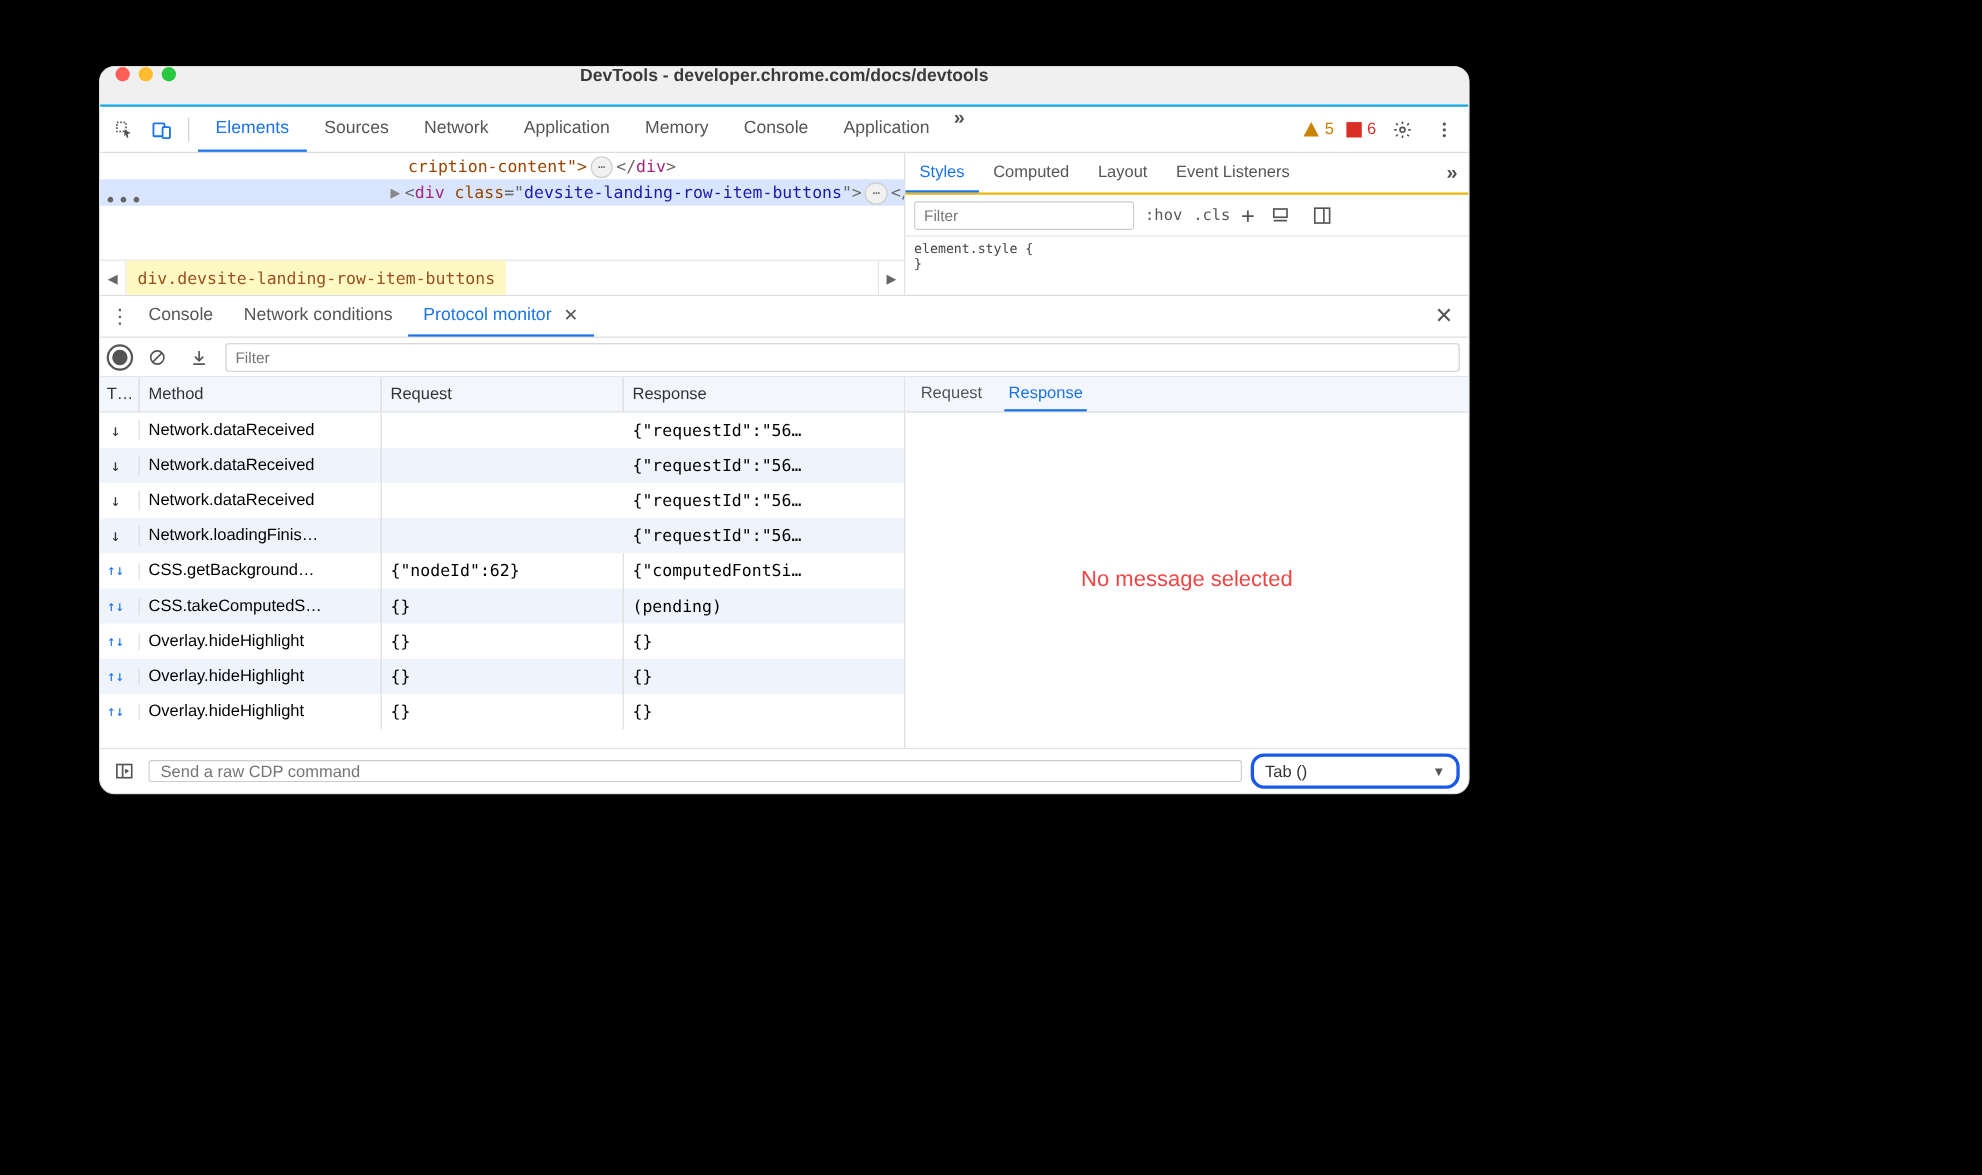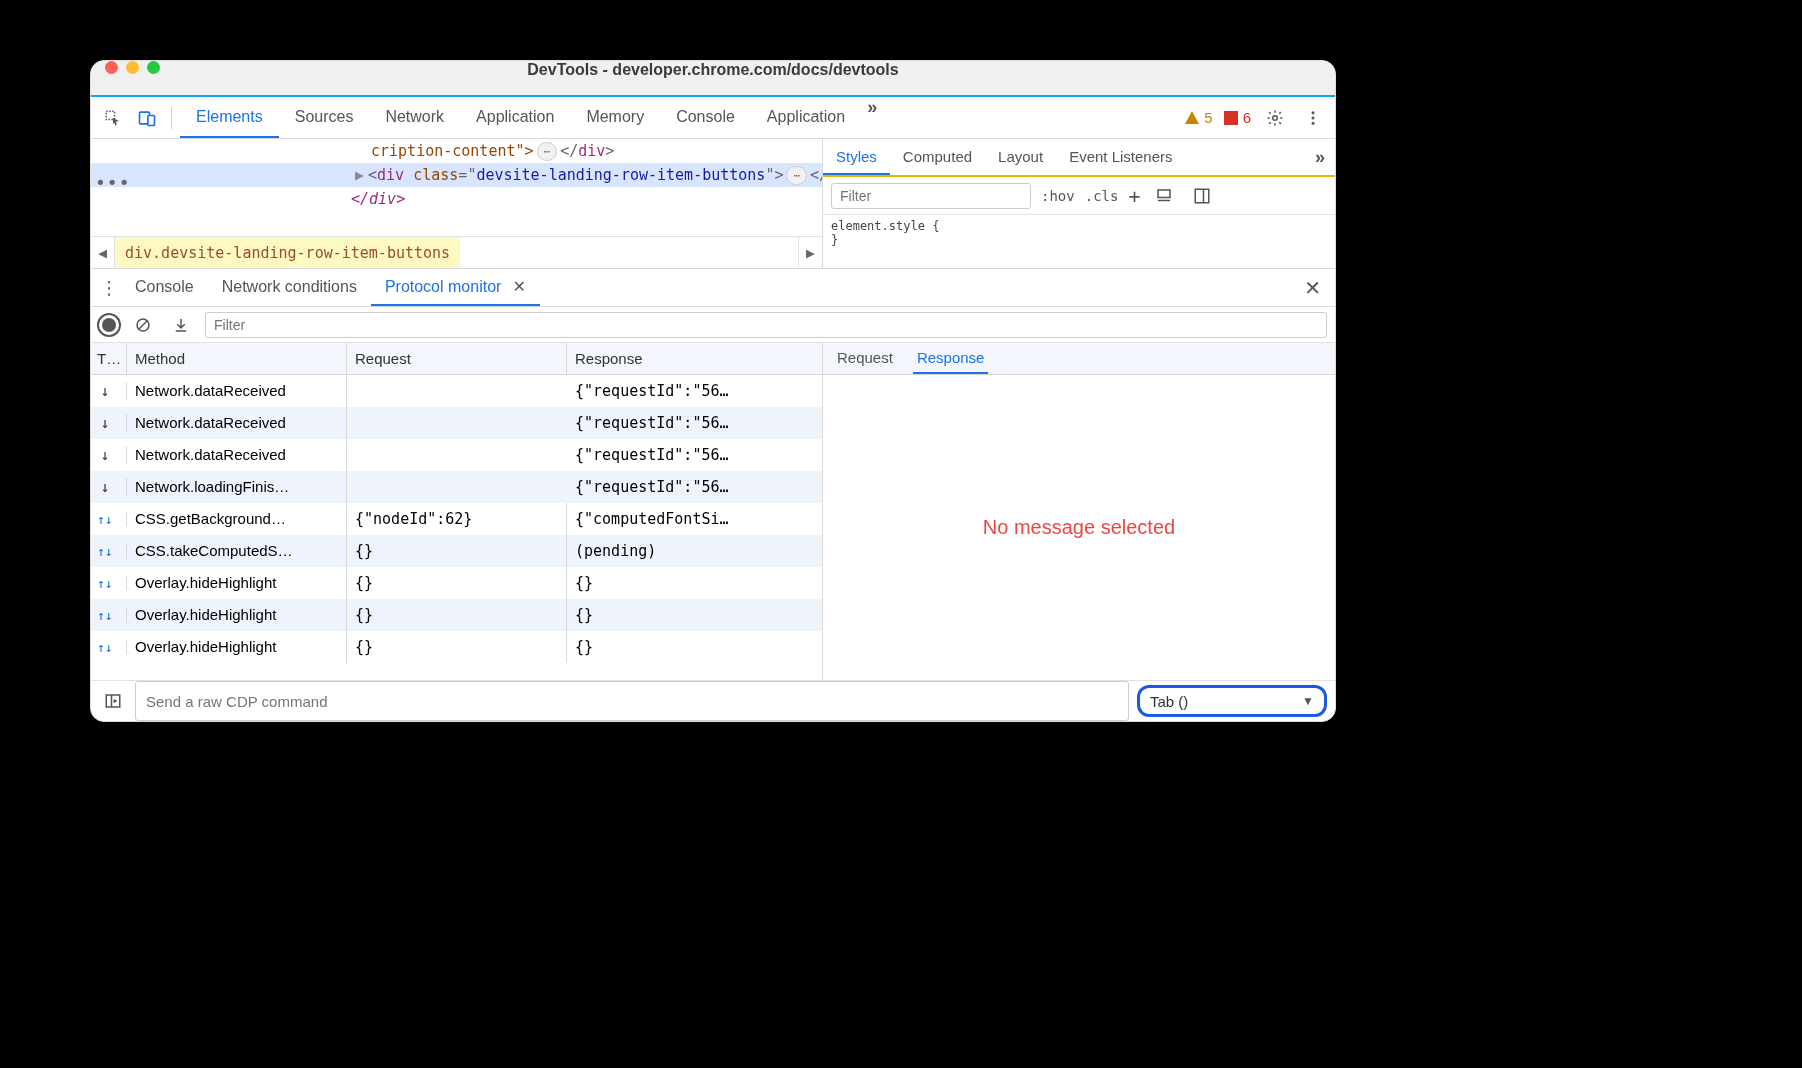--- a/index.html
+++ b/index.html
@@ -447,9 +447,6 @@
         </div>
         <div class="dom-line sel" style="padding-left:264px;">
           <span class="tri">▶</span><span class="tag-punc">&lt;</span><span class="tag-name">div</span> <span class="attr-name">class</span><span class="tag-punc">=</span><span class="tag-punc">"</span><span class="attr-val">devsite-landing-row-item-buttons</span><span class="tag-punc">"&gt;</span><span class="pill">⋯</span><span class="tag-punc">&lt;/</span>  
-        </div>
-        <div class="dom-line" style="padding-left:260px;">
-          <span class="tag-punc" style="color:#a02780;font-style:italic;">&lt;/div&gt;</span>
         </div>
       </div>
       <div class="breadcrumb">

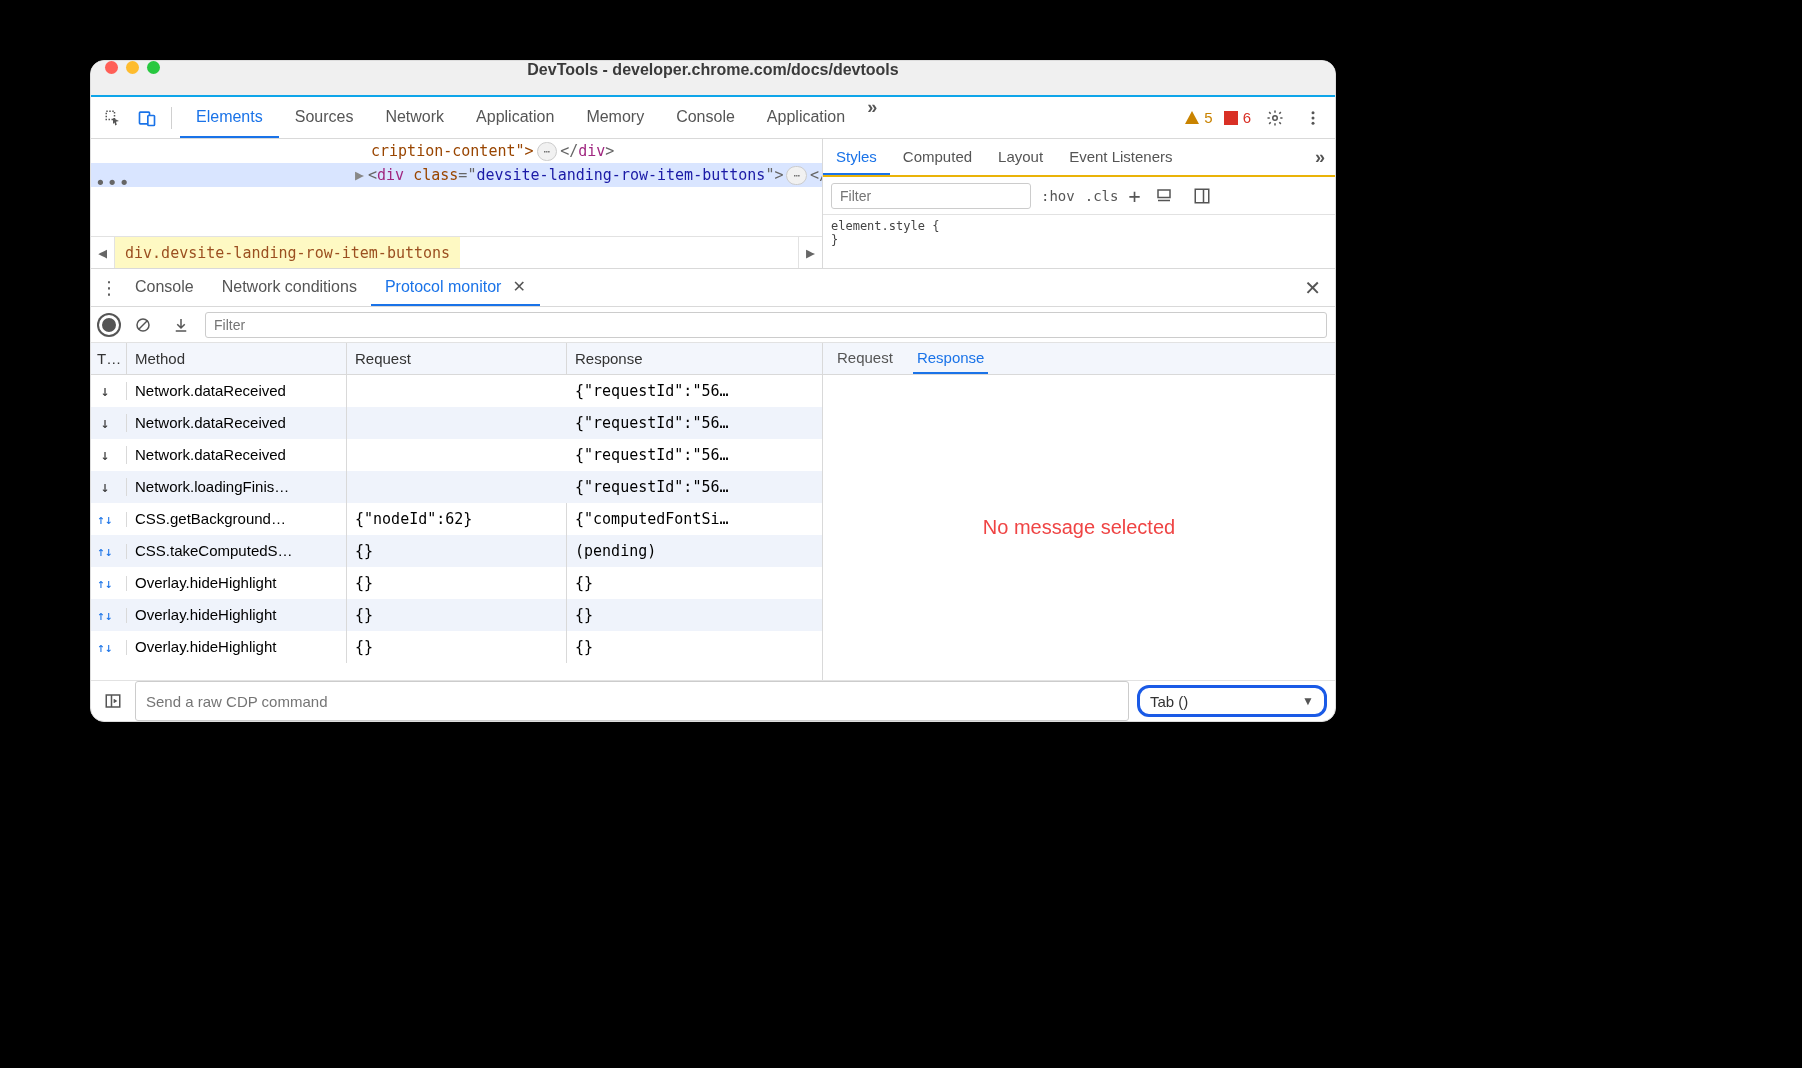--- a/index.html
+++ b/index.html
@@ -343,7 +343,7 @@
   }
   .cmd-input {
     flex: 1;
-    height: 40px;
+    height: 20px;
     border: 1px solid #ccc;
     border-radius: 3px;
     padding: 0 10px;

